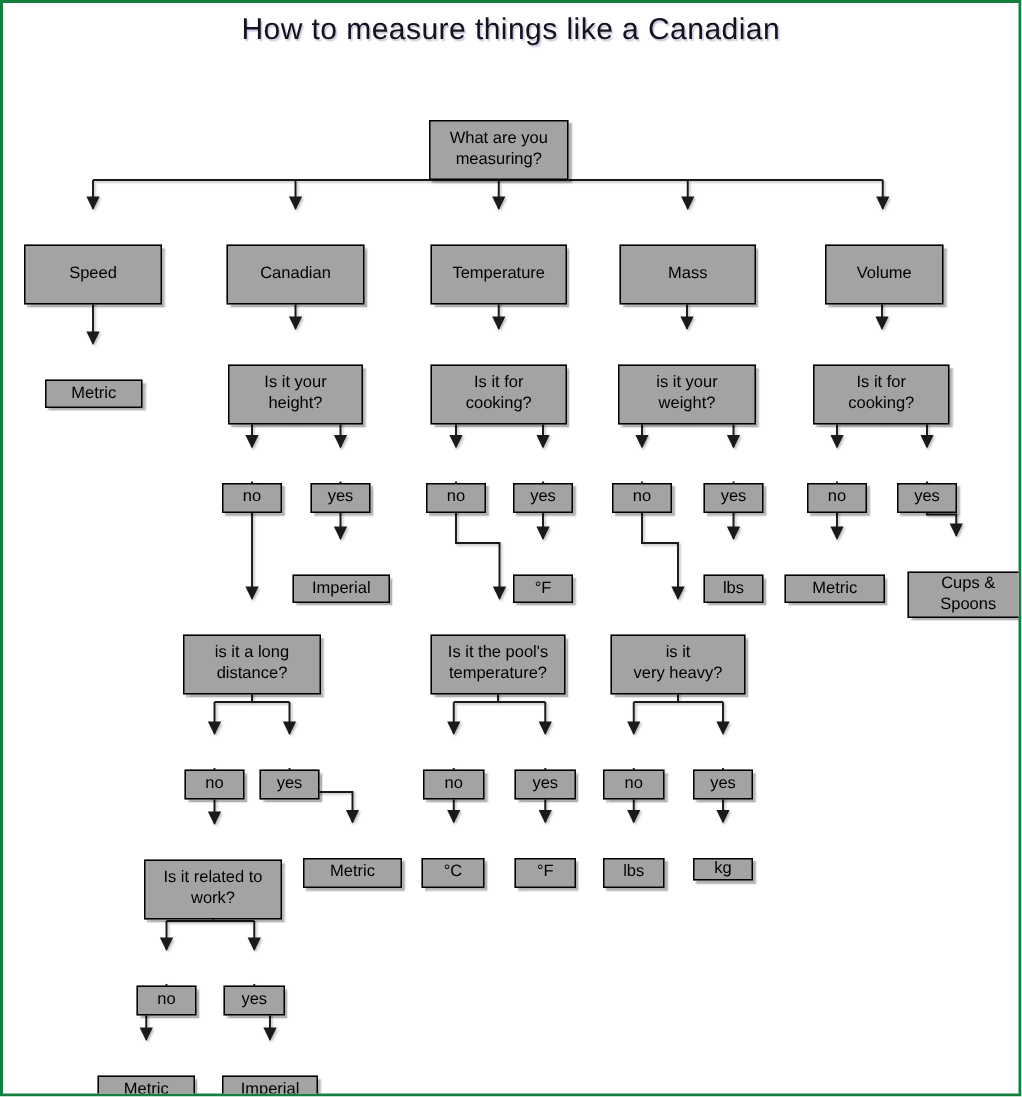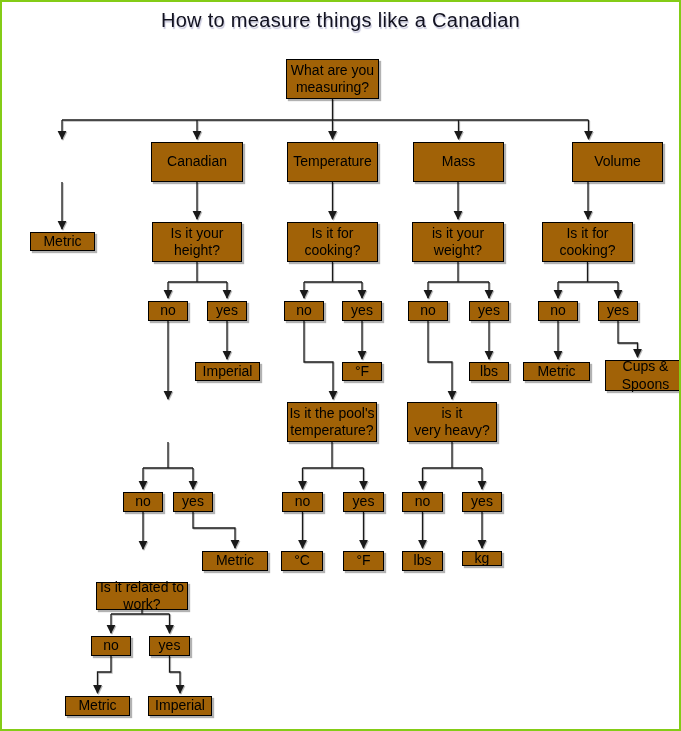--- a/index.html
+++ b/index.html
@@ -8,7 +8,7 @@
     box-sizing: border-box;
     width: 681px;
     height: 731px;
-    border: 2px solid #84cc16;
+    border: 2px solid #15803d;
     background: #ffffff;
     font-family: "Liberation Sans", "DejaVu Sans", sans-serif;
     overflow: hidden;

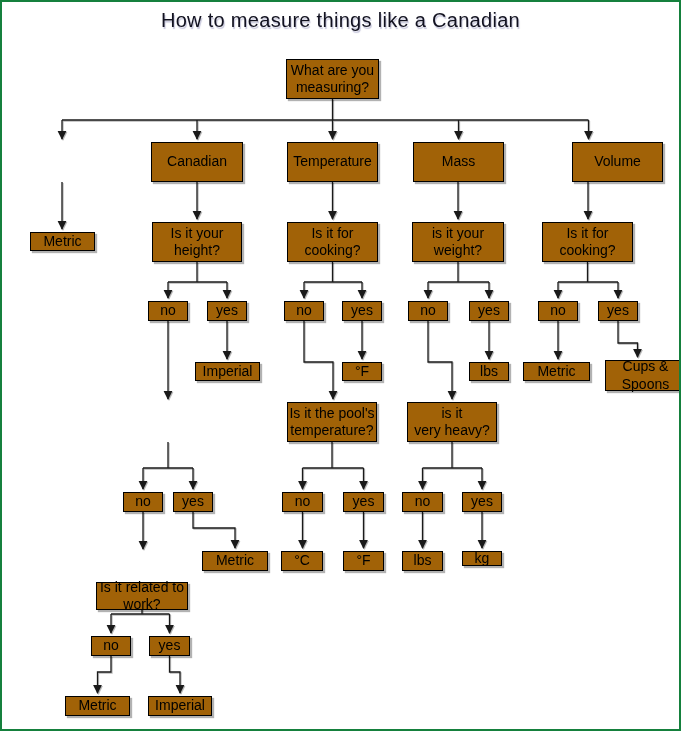--- a/index.html
+++ b/index.html
@@ -39,17 +39,18 @@
   .node {
     position: absolute;
     box-sizing: border-box;
-    background: #a16207;
+    background: #a3a3a3;
     border: 1.5px solid #000000;
     box-shadow: 2px 2px 1px rgba(0,0,0,0.3);
     display: flex;
     align-items: center;
     justify-content: center;
     text-align: center;
-    font-size: 14px;
+    font-size: 11px;
     line-height: 1.25;
     color: #000000;
     white-space: pre-line;
+    margin-top: 21px;
   }
 </style>
 </head>

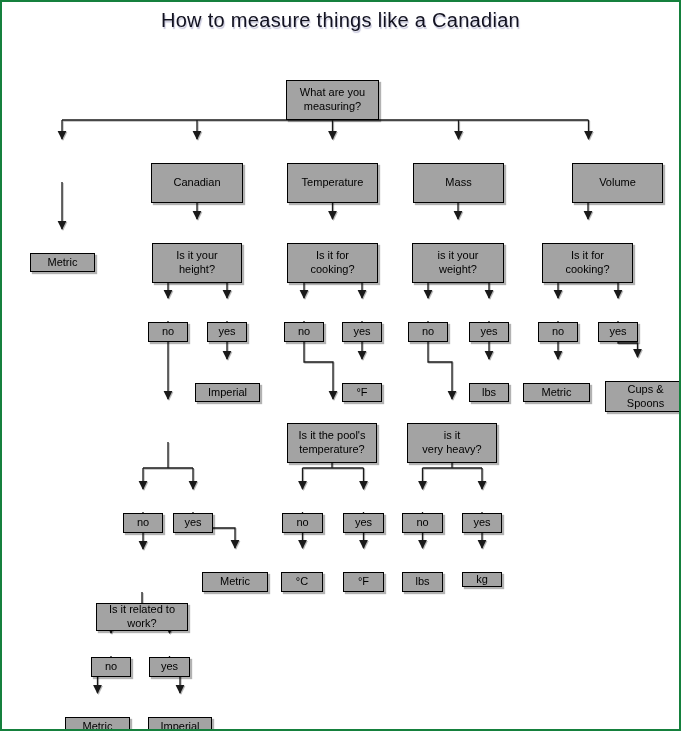--- a/index.html
+++ b/index.html
@@ -141,6 +141,7 @@
   <div class="node" style="left:284px;top:57px;width:93px;height:40px">What are you
 measuring?</div>
 
+  <div class="node" style="left:14px;top:140px;width:92px;height:40px">Speed</div>
   <div class="node" style="left:149px;top:140px;width:92px;height:40px">Canadian</div>
   <div class="node" style="left:285px;top:140px;width:91px;height:40px">Temperature</div>
   <div class="node" style="left:411px;top:140px;width:91px;height:40px">Mass</div>

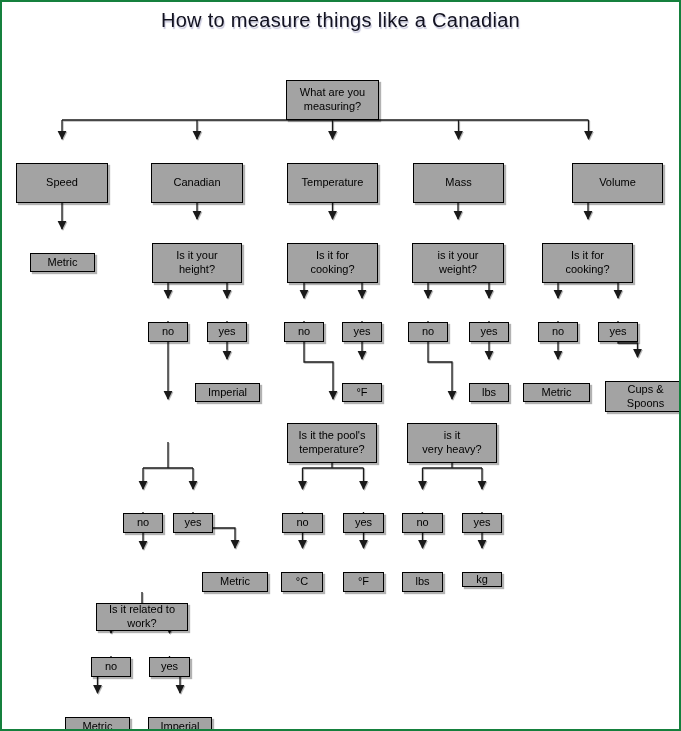--- a/index.html
+++ b/index.html
@@ -145,7 +145,7 @@
   <div class="node" style="left:149px;top:140px;width:92px;height:40px">Canadian</div>
   <div class="node" style="left:285px;top:140px;width:91px;height:40px">Temperature</div>
   <div class="node" style="left:411px;top:140px;width:91px;height:40px">Mass</div>
-  <div class="node" style="left:570px;top:140px;width:91px;height:40px">Volume</div>
+  <div class="node" style="left:548px;top:140px;width:79px;height:40px">Volume</div>
 
   <div class="node" style="left:28px;top:230px;width:65px;height:19px">Metric</div>
   <div class="node" style="left:150px;top:220px;width:90px;height:40px">Is it your

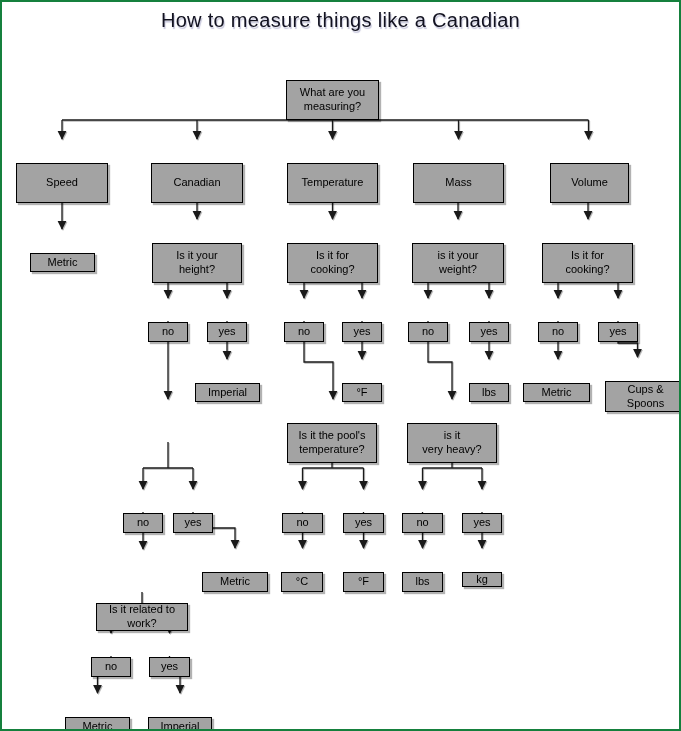--- a/index.html
+++ b/index.html
@@ -173,6 +173,8 @@
   <div class="node" style="left:603px;top:358px;width:81px;height:31px">Cups &amp;
 Spoons</div>
 
+  <div class="node" style="left:120px;top:400px;width:92px;height:40px">is it a long
+distance?</div>
   <div class="node" style="left:405px;top:400px;width:90px;height:40px">is it
 very heavy?</div>
   <div class="node" style="left:285px;top:400px;width:90px;height:40px">Is it the pool's

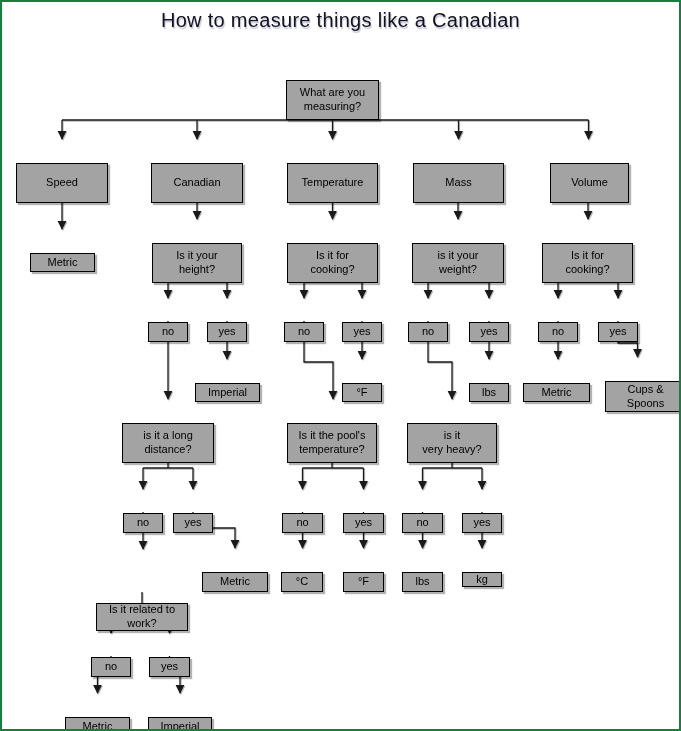--- a/index.html
+++ b/index.html
@@ -193,7 +193,7 @@
   <div class="node" style="left:400px;top:549px;width:41px;height:20px">lbs</div>
   <div class="node" style="left:460px;top:549px;width:40px;height:15px">kg</div>
 
-  <div class="node" style="left:94px;top:580px;width:92px;height:28px">Is it related to
+  <div class="node" style="left:94px;top:550px;width:92px;height:40px">Is it related to
 work?</div>
 
   <div class="node" style="left:89px;top:634px;width:40px;height:20px">no</div>

